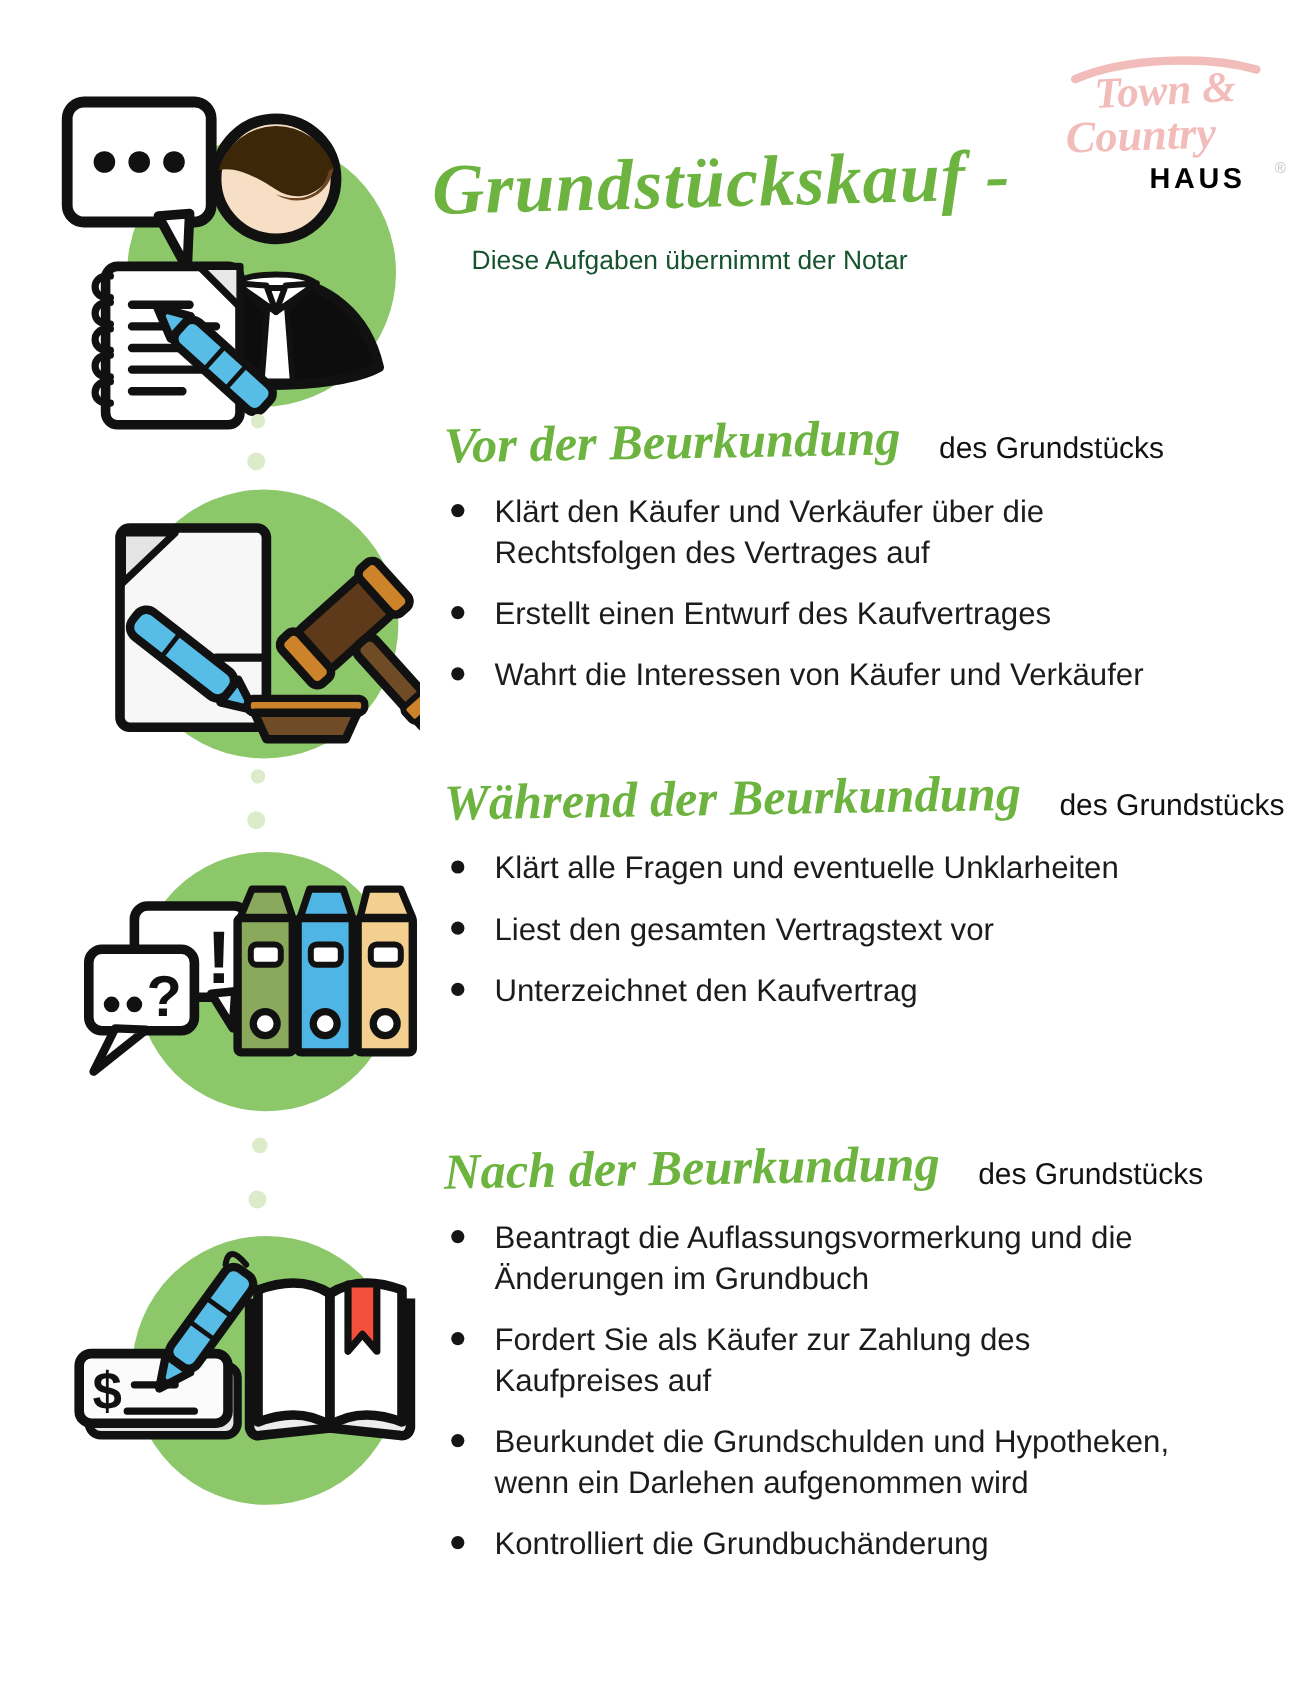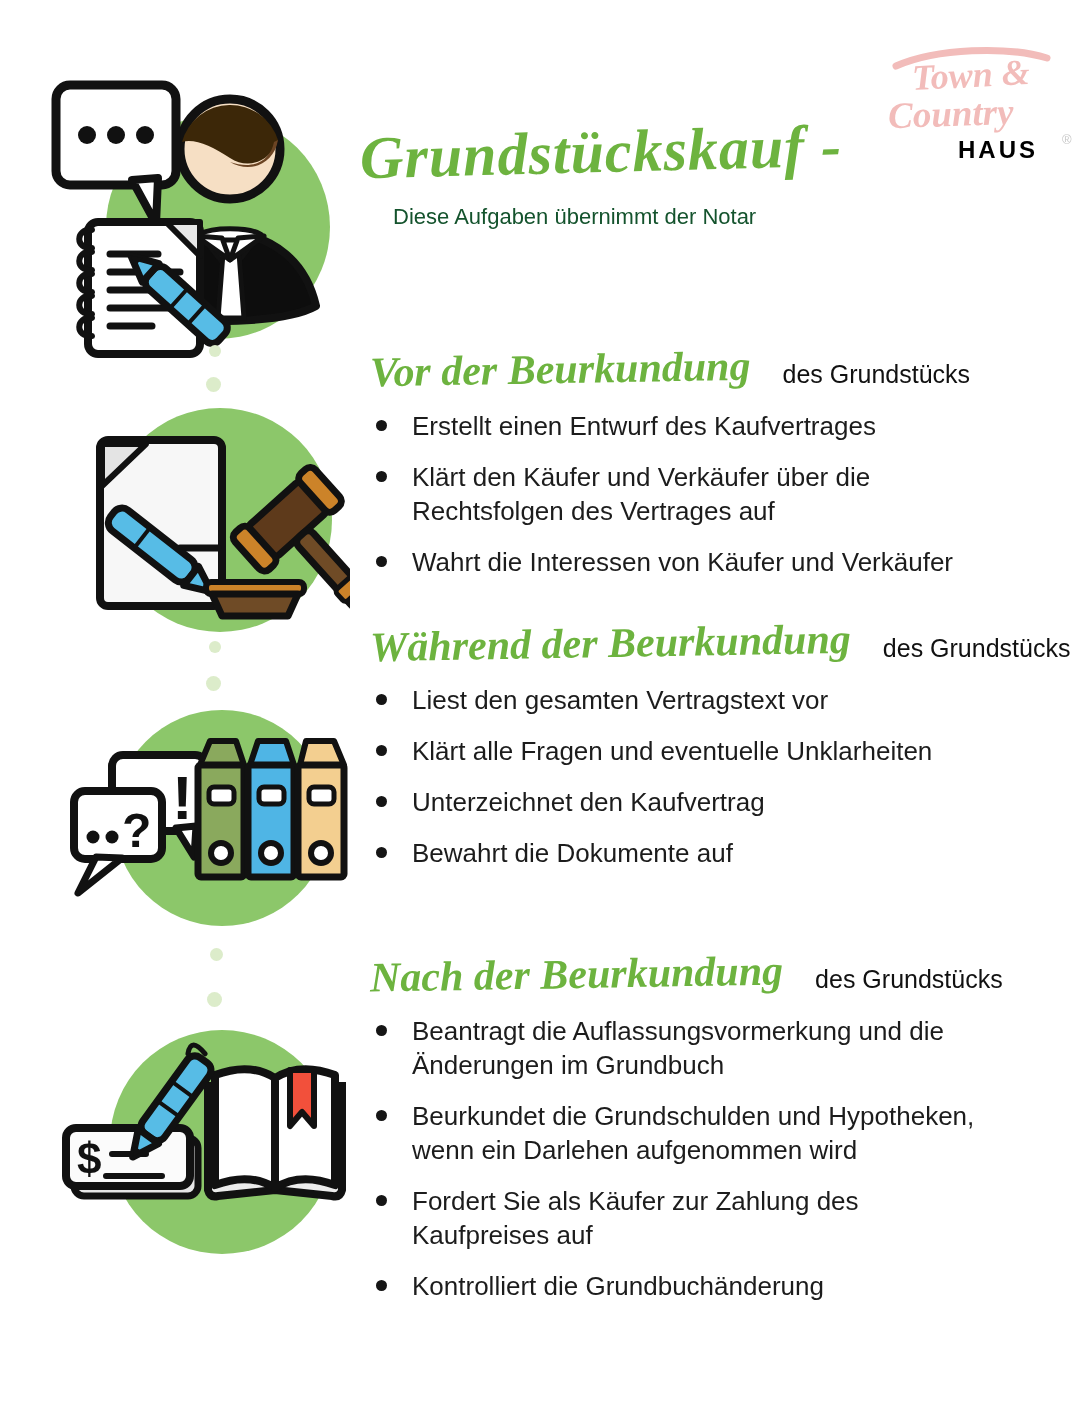--- a/index.html
+++ b/index.html
@@ -217,12 +217,12 @@
     <ul class="tasks">
       <li>
           <span class="dot"></span>
-          <span class="txt">Erstellt einen Entwurf des Kaufvertrages</span>
-        </li>
-      <li>
-          <span class="dot"></span>
           <span class="txt">Klärt den Käufer und Verkäufer über die
 Rechtsfolgen des Vertrages auf</span>
+        </li>
+      <li>
+          <span class="dot"></span>
+          <span class="txt">Erstellt einen Entwurf des Kaufvertrages</span>
         </li>
       <li>
           <span class="dot"></span>

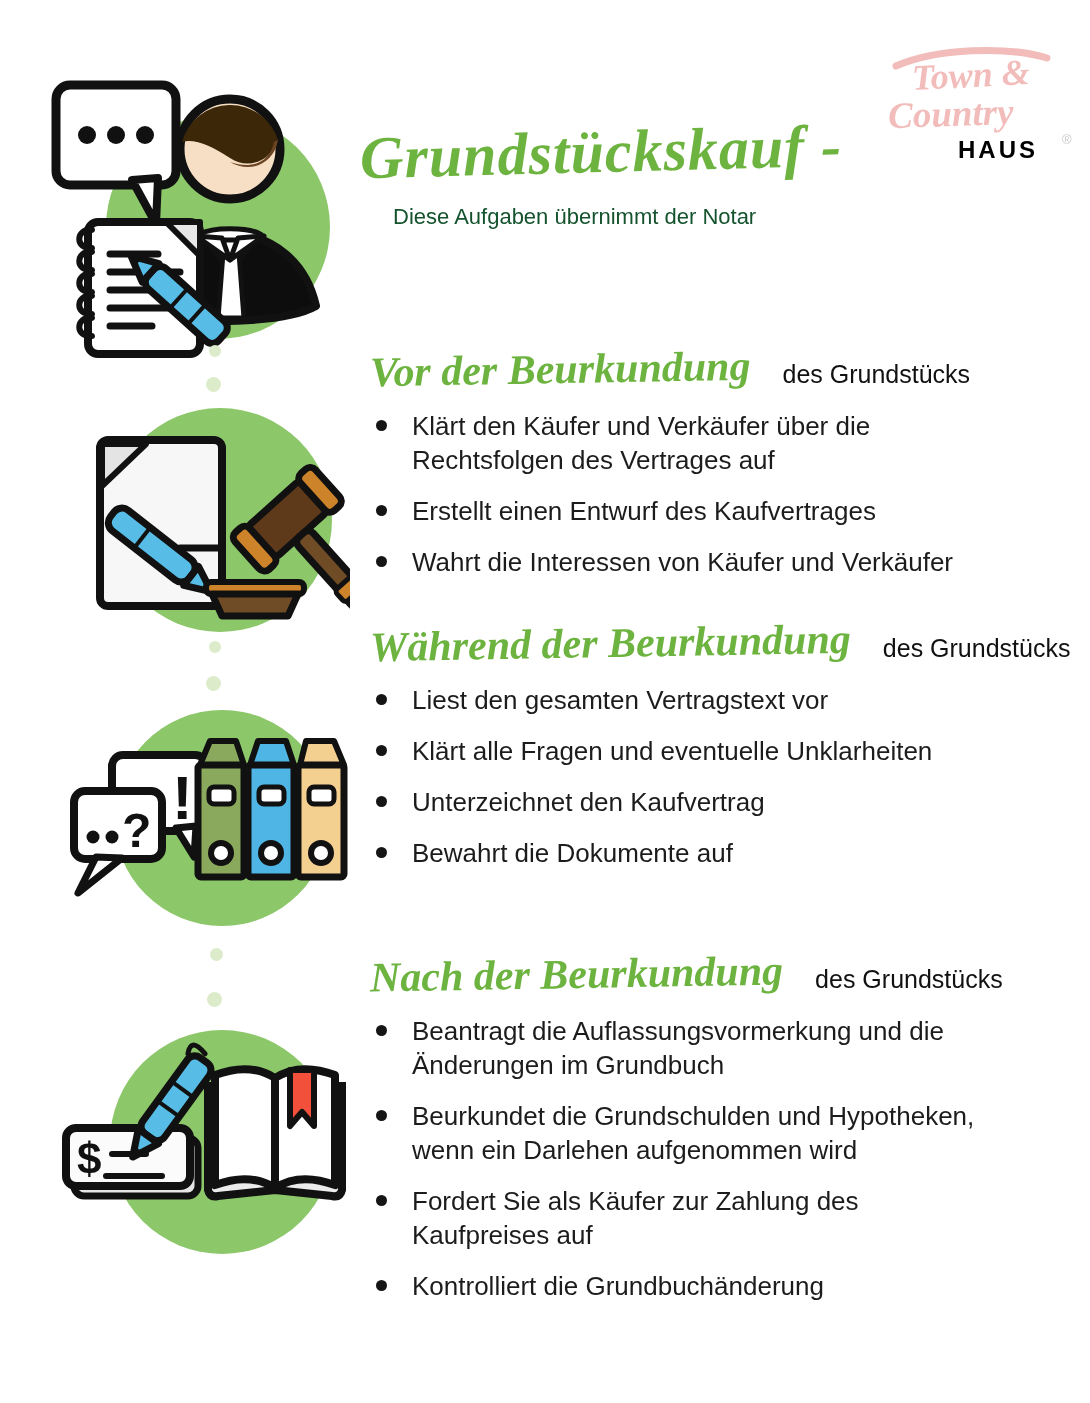--- a/index.html
+++ b/index.html
@@ -231,7 +231,7 @@
     </ul>
   </div>
 
-  <div class="section" style="top:619px;text-align:right;">
+  <div class="section" style="top:642px;text-align:right;">
     <div class="sec-head">
       <span class="script">Während der Beurkundung</span>
       <span class="suffix">des Grundstücks</span>

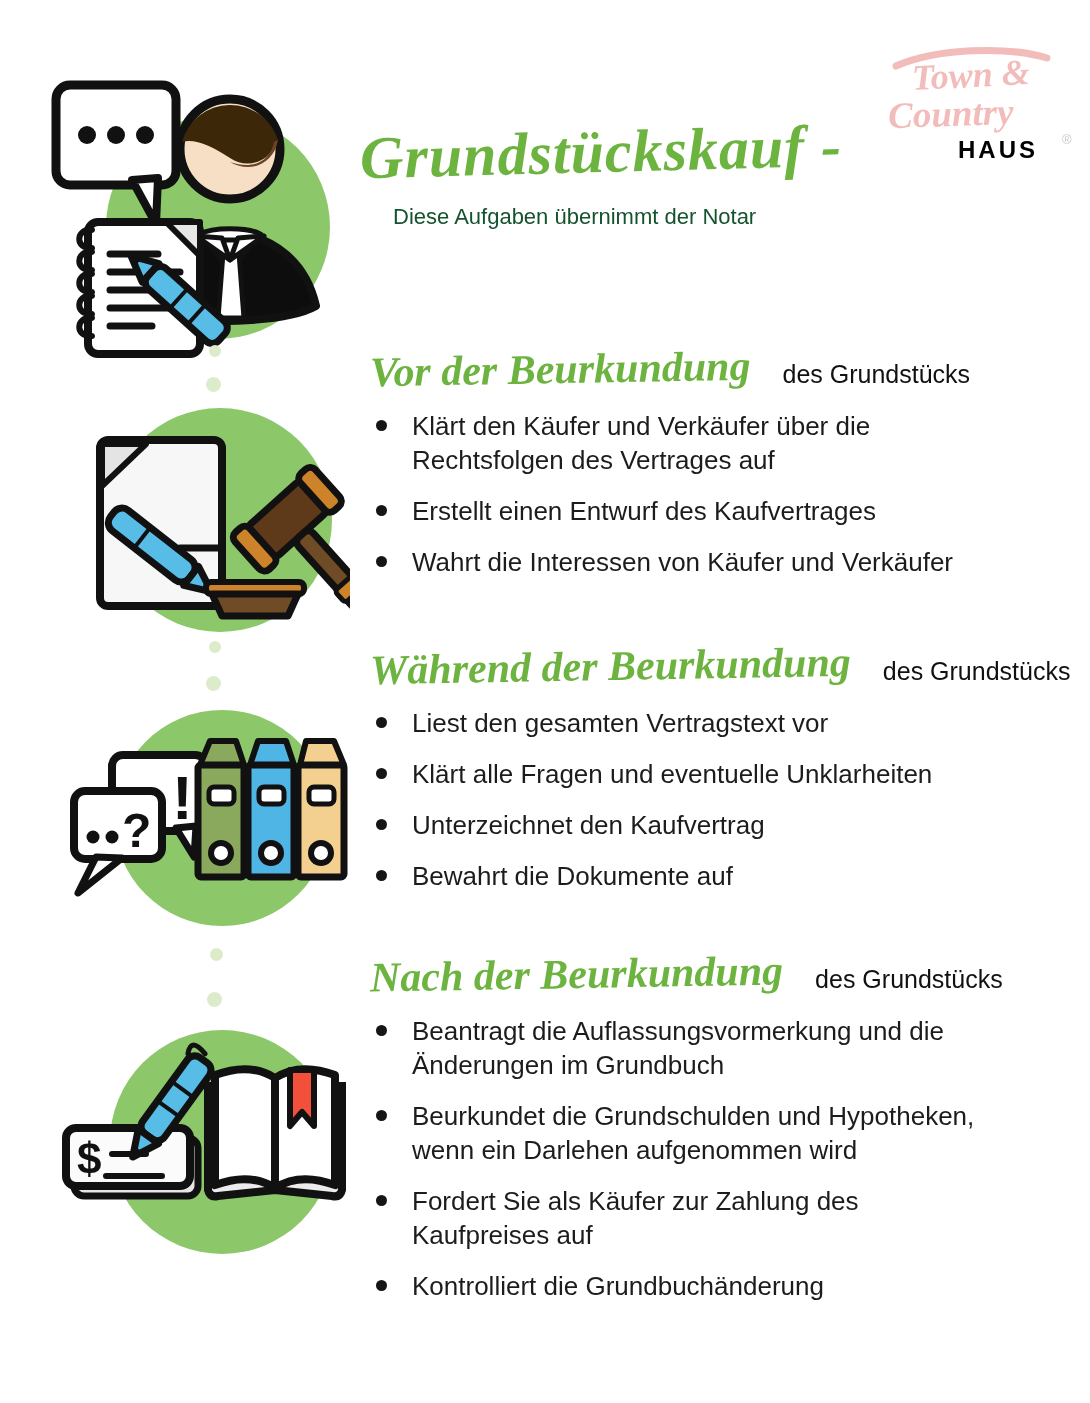--- a/index.html
+++ b/index.html
@@ -239,11 +239,11 @@
     <ul class="tasks">
       <li>
           <span class="dot"></span>
+          <span class="txt">Klärt alle Fragen und eventuelle Unklarheiten</span>
+        </li>
+      <li>
+          <span class="dot"></span>
           <span class="txt">Liest den gesamten Vertragstext vor</span>
-        </li>
-      <li>
-          <span class="dot"></span>
-          <span class="txt">Klärt alle Fragen und eventuelle Unklarheiten</span>
         </li>
       <li>
           <span class="dot"></span>

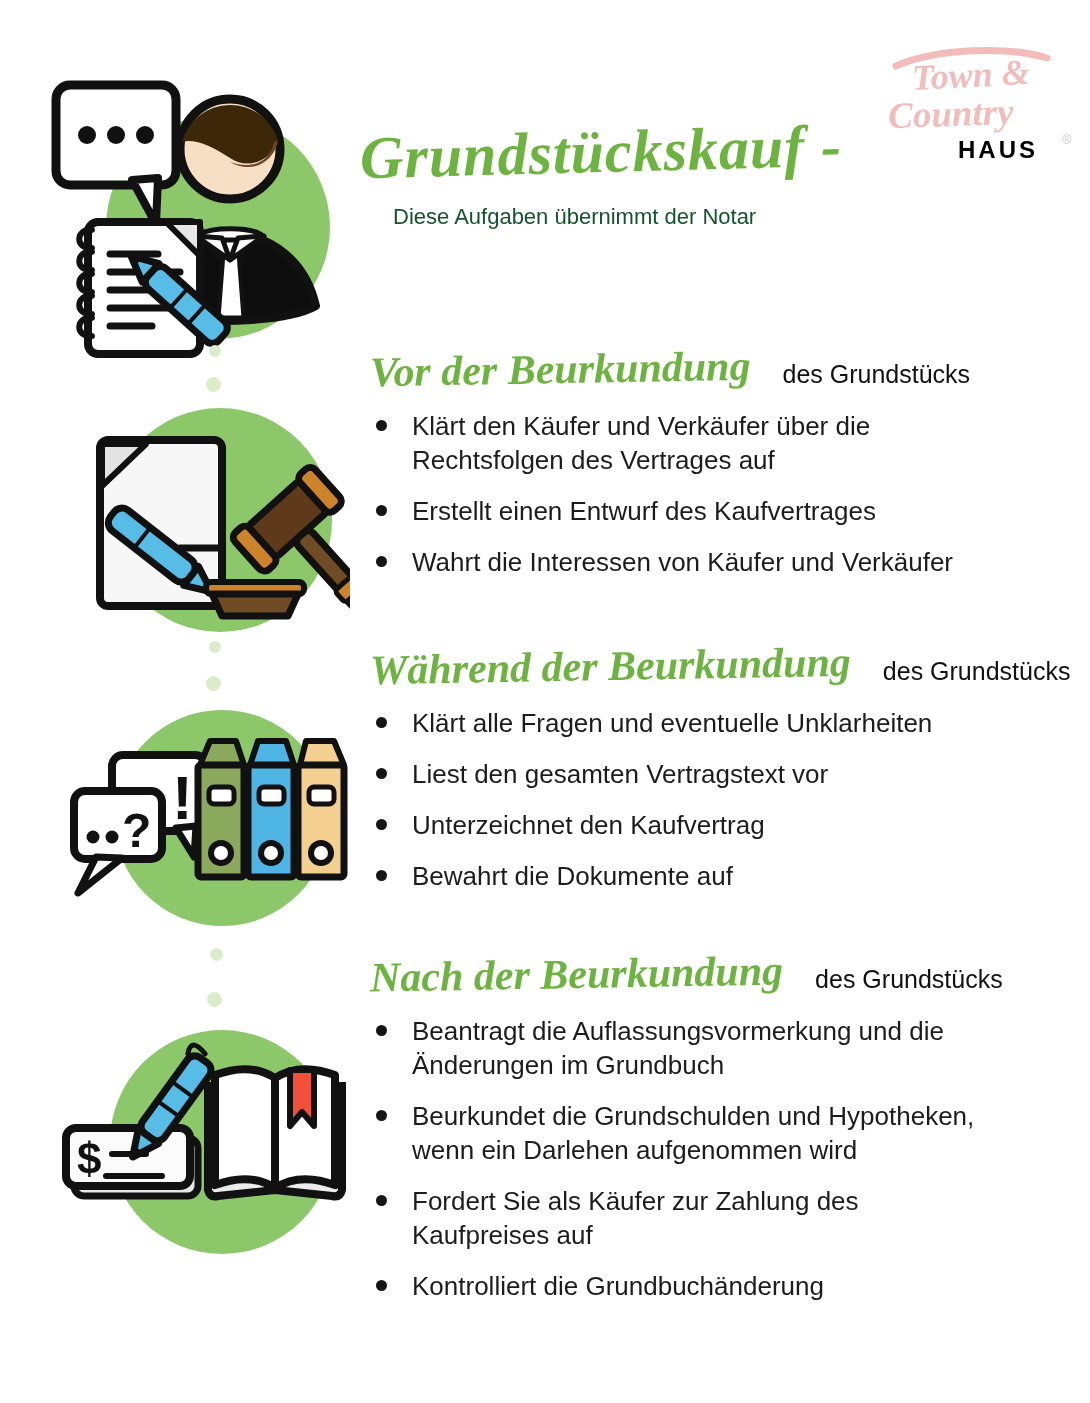--- a/index.html
+++ b/index.html
@@ -249,10 +249,6 @@
           <span class="dot"></span>
           <span class="txt">Unterzeichnet den Kaufvertrag</span>
         </li>
-      <li>
-          <span class="dot"></span>
-          <span class="txt">Bewahrt die Dokumente auf</span>
-        </li>
     </ul>
   </div>
 

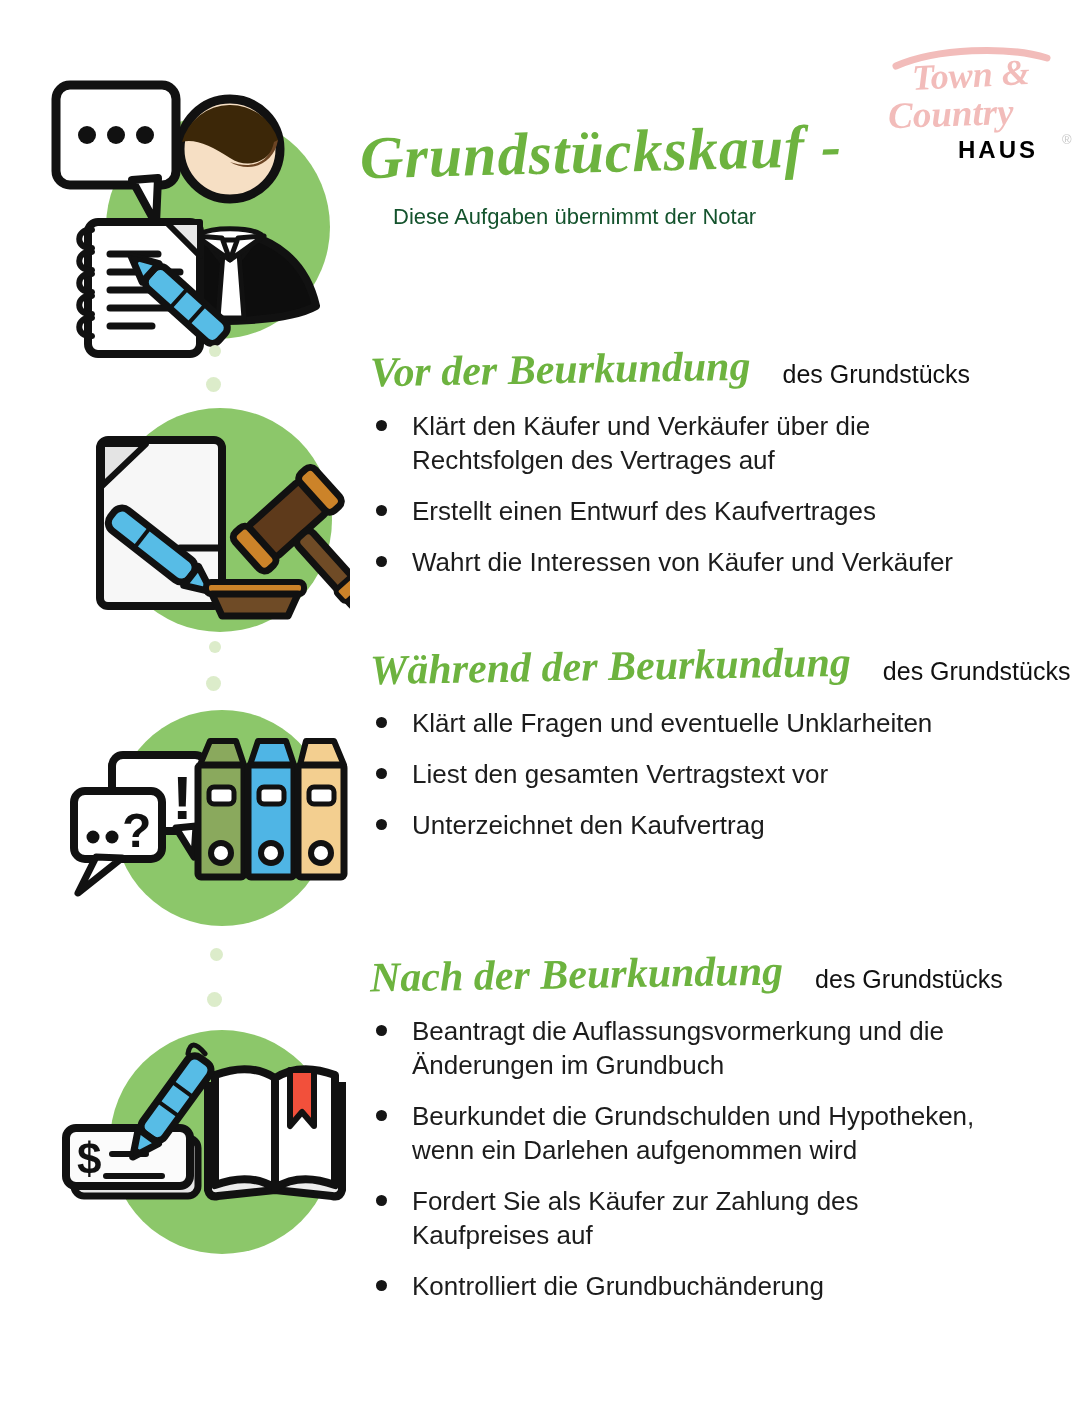--- a/index.html
+++ b/index.html
@@ -265,16 +265,16 @@
         </li>
       <li>
           <span class="dot"></span>
+          <span class="txt">Fordert Sie als Käufer zur Zahlung des
+Kaufpreises auf</span>
+        </li>
+      <li>
+          <span class="dot"></span>
           <span class="txt">Beurkundet die Grundschulden und Hypotheken,
 wenn ein Darlehen aufgenommen wird</span>
         </li>
       <li>
           <span class="dot"></span>
-          <span class="txt">Fordert Sie als Käufer zur Zahlung des
-Kaufpreises auf</span>
-        </li>
-      <li>
-          <span class="dot"></span>
           <span class="txt">Kontrolliert die Grundbuchänderung</span>
         </li>
     </ul>

